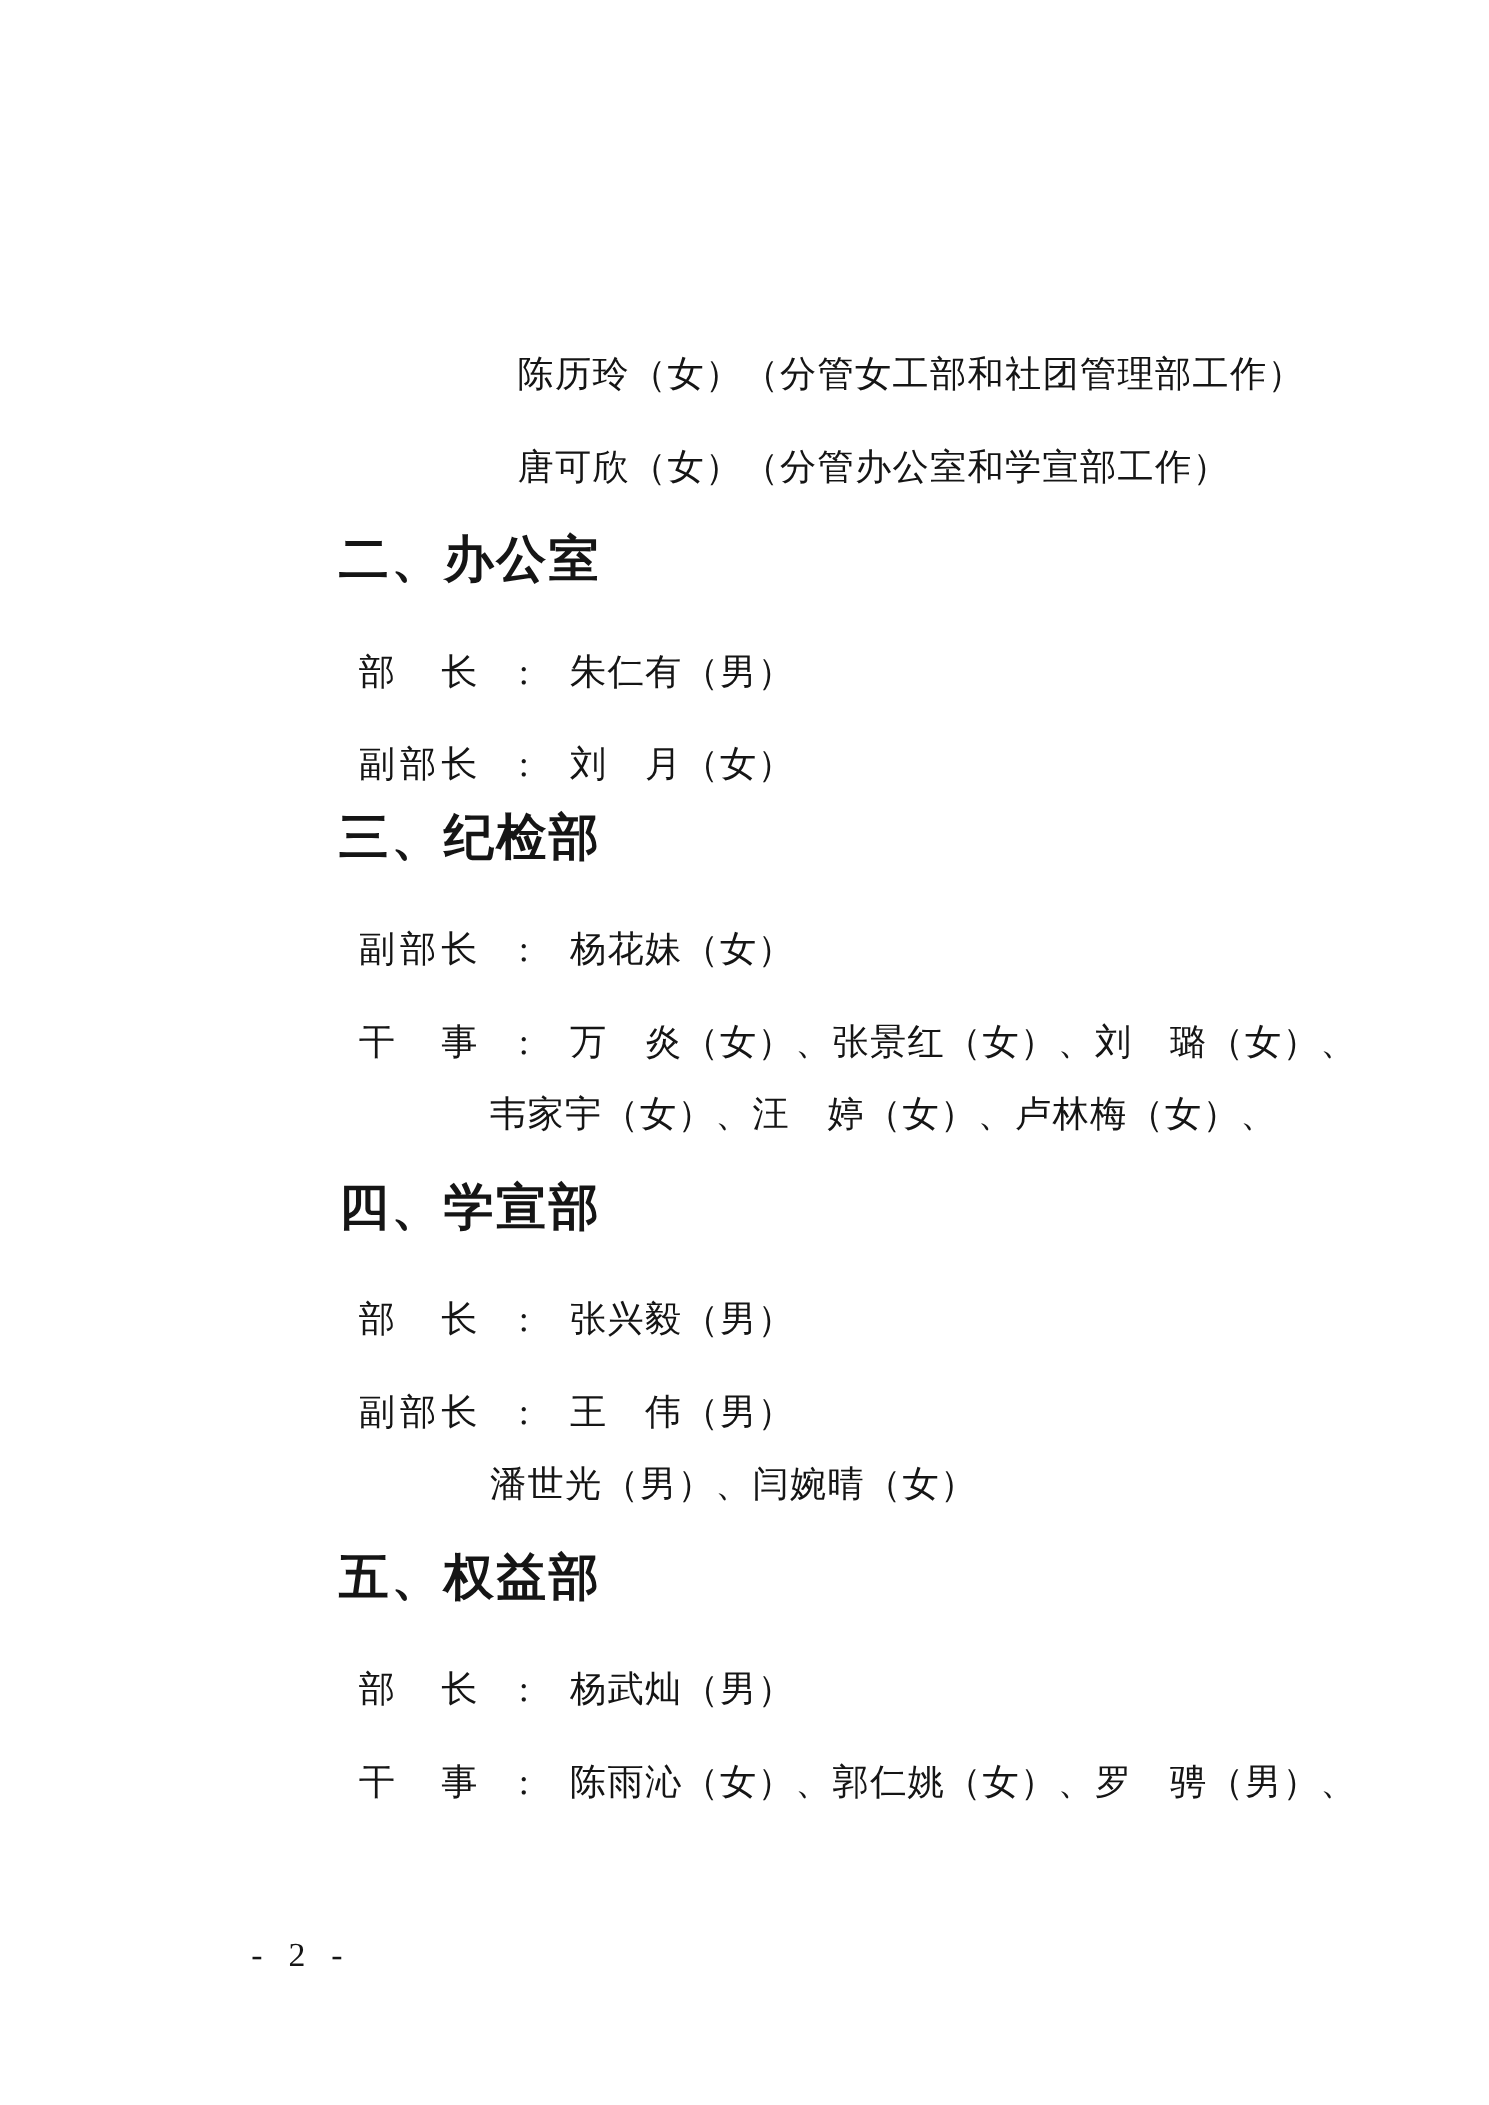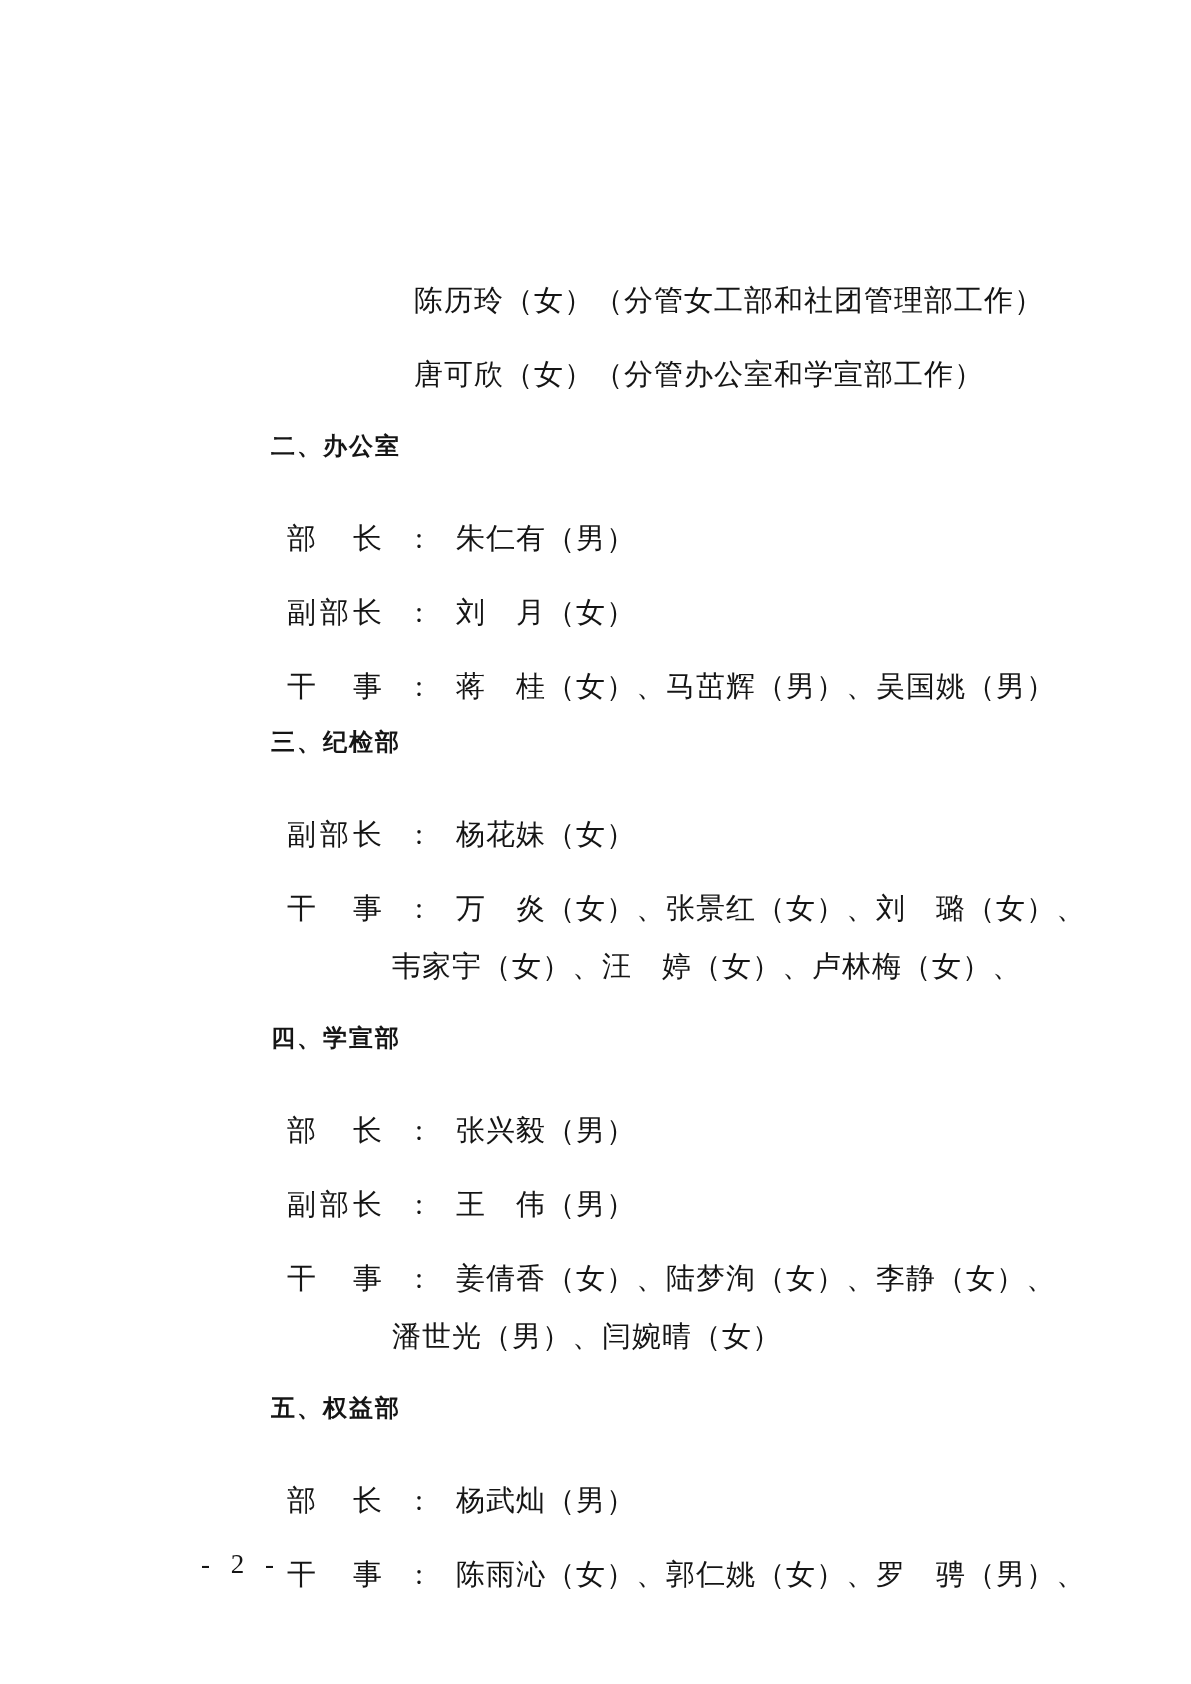--- a/index.html
+++ b/index.html
@@ -22,9 +22,9 @@
   .intro { margin-left: 366px; }
   .head  {
     margin-left: 223px;
-    font-family: Liberation Mono, monospace;
+    font-family: Liberation Serif, serif;
     font-weight: 700;
-    font-size: 24px;
+    font-size: 40px;
     letter-spacing: 2px;
   }
   .row  { margin-left: 223px; }

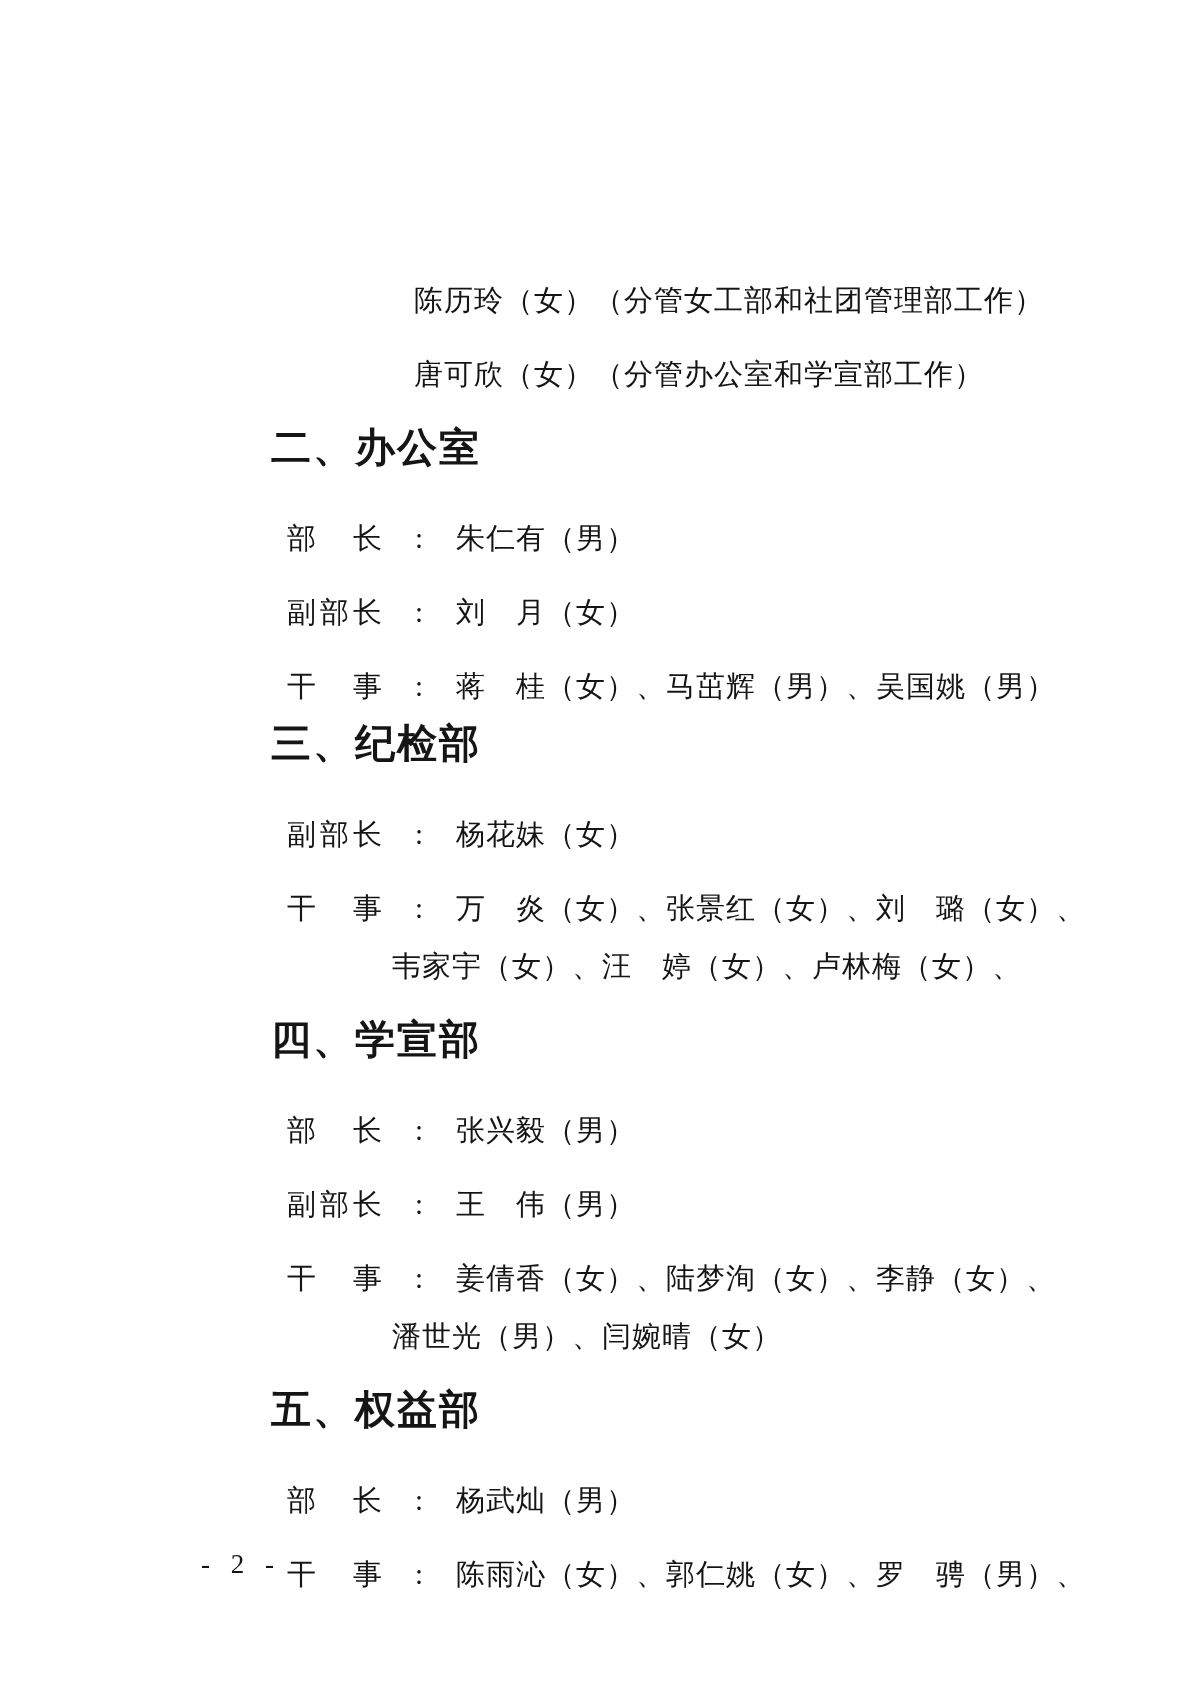--- a/index.html
+++ b/index.html
@@ -57,7 +57,6 @@
   <div class="line head">二、办公室</div>
   <div class="line row"><span class="lbl">部长</span><span class="colon">:</span><span class="val">朱仁有（男）</span></div>
   <div class="line row"><span class="lbl">副部长</span><span class="colon">:</span><span class="val">刘　月（女）</span></div>
-  <div class="line row"><span class="lbl">干事</span><span class="colon">:</span><span class="val">蒋　桂（女）、马茁辉（男）、吴国姚（男）</span></div>
 
   <div class="line head">三、纪检部</div>
   <div class="line row"><span class="lbl">副部长</span><span class="colon">:</span><span class="val">杨花妹（女）</span></div>

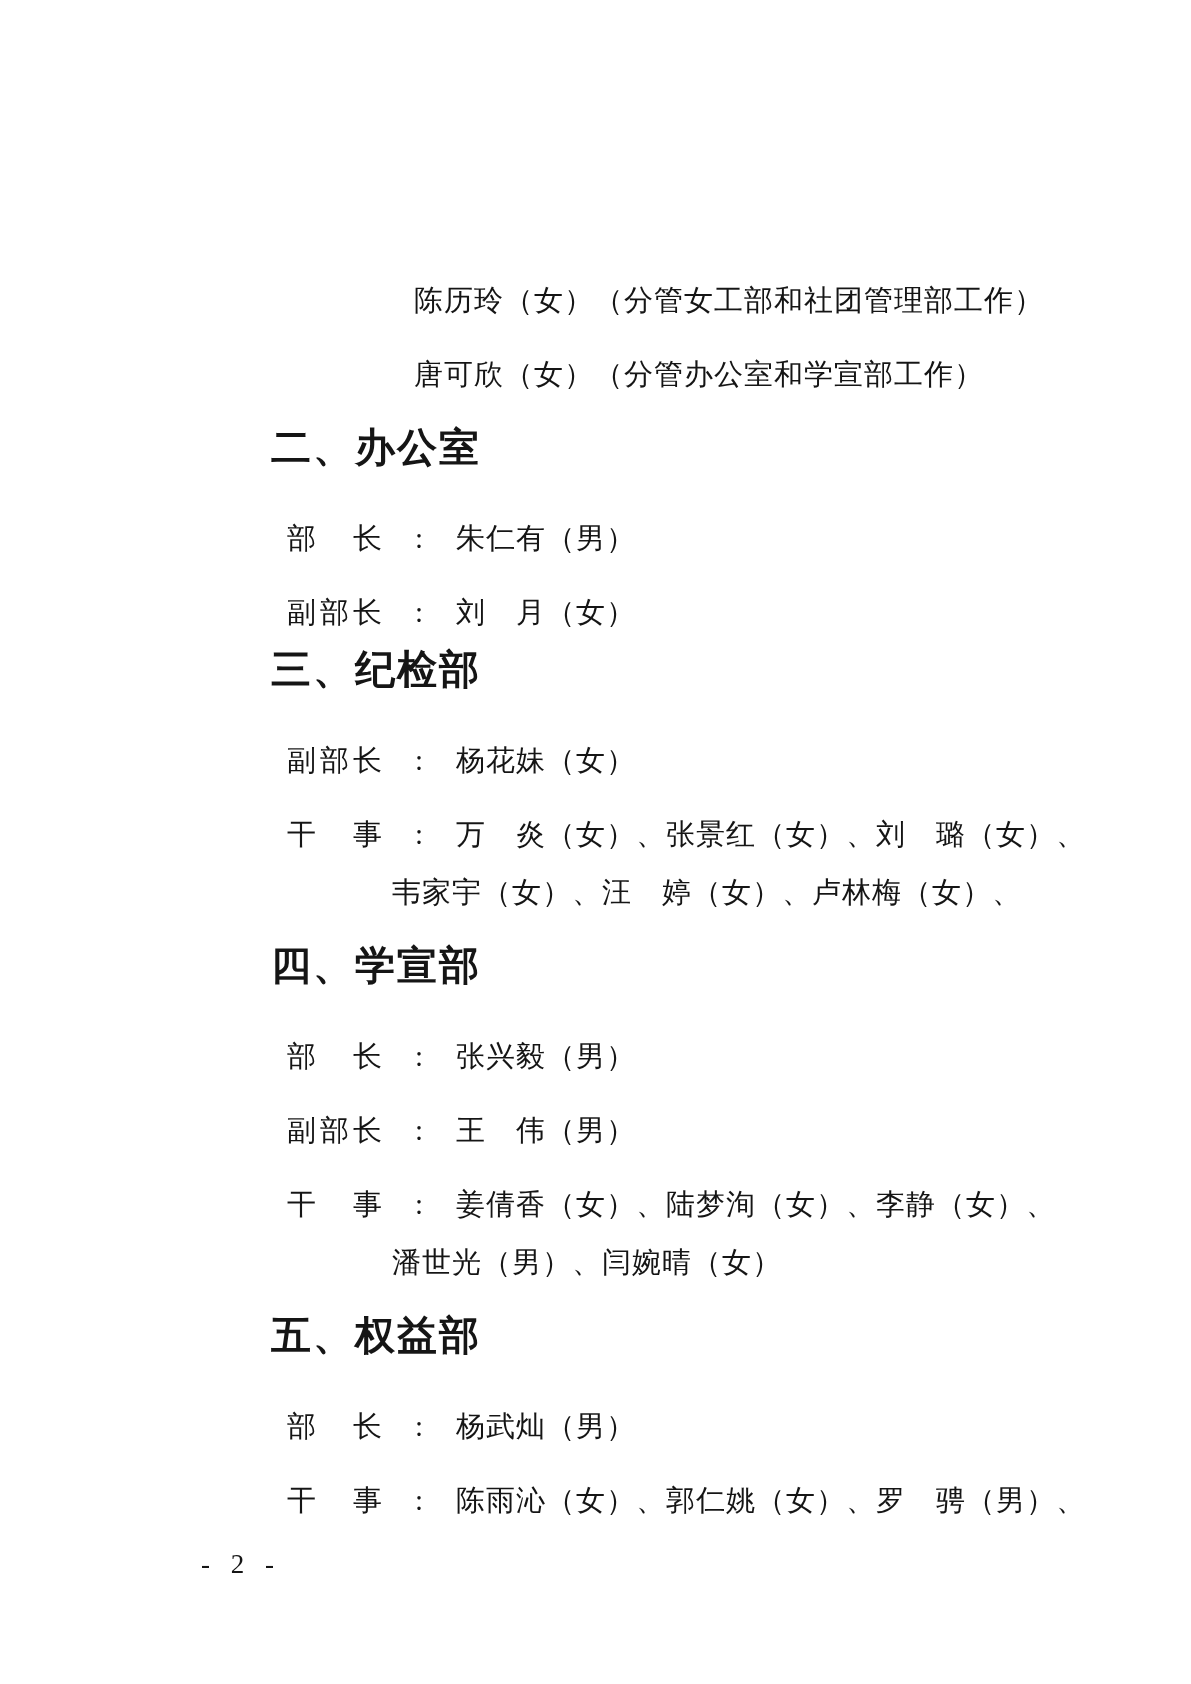--- a/index.html
+++ b/index.html
@@ -66,7 +66,6 @@
   <div class="line head">四、学宣部</div>
   <div class="line row"><span class="lbl">部长</span><span class="colon">:</span><span class="val">张兴毅（男）</span></div>
   <div class="line row"><span class="lbl">副部长</span><span class="colon">:</span><span class="val">王　伟（男）</span></div>
-  <div class="line row"><span class="lbl">干事</span><span class="colon">:</span><span class="val">姜倩香（女）、陆梦洵（女）、李静（女）、</span></div>
   <div class="line cont">潘世光（男）、闫婉晴（女）</div>
 
   <div class="line head">五、权益部</div>

